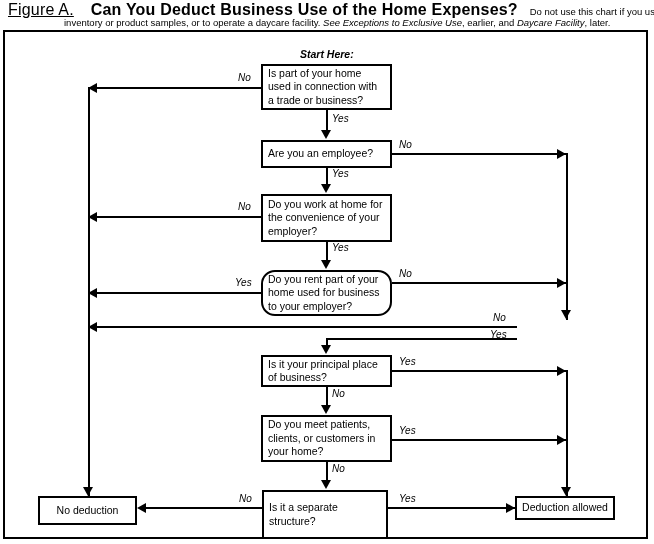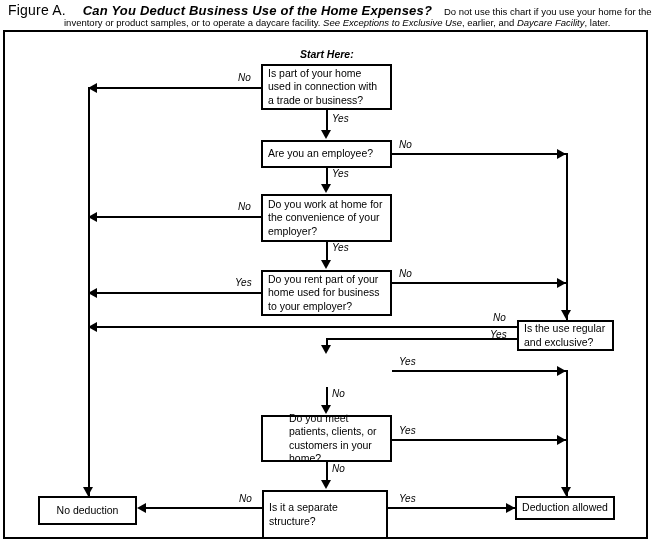--- a/index.html
+++ b/index.html
@@ -15,7 +15,7 @@
   
   .caption{position:absolute;left:0;top:0;width:654px;height:30px;}
   .cap-line1{position:absolute;left:8px;top:1px;white-space:nowrap;}
-  .cap-fig{font-size:14px;letter-spacing:.2px;}
+  .cap-fig{font-size:16px;letter-spacing:.2px;text-decoration:underline;}
   .cap-title{font-size:13px;font-weight:bold;letter-spacing:.2px;font-style:italic;}
   .cap-note{font-size:9.5px;}
   .cap-line2{position:absolute;left:64px;top:17px;font-size:9.5px;white-space:nowrap;}

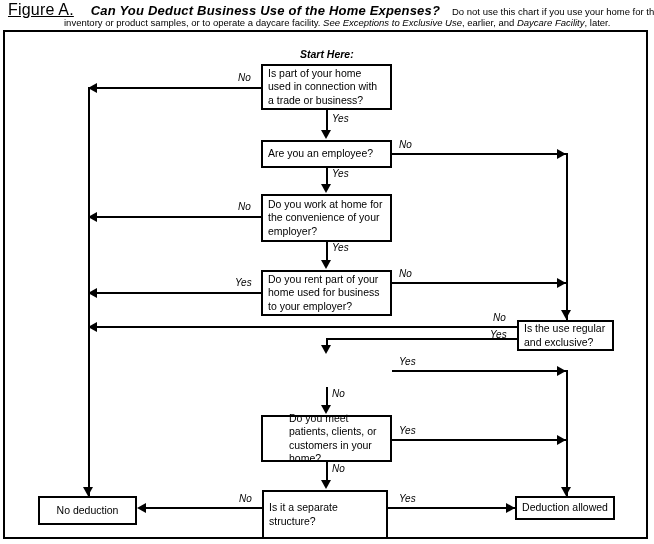--- a/index.html
+++ b/index.html
@@ -16,7 +16,7 @@
   .caption{position:absolute;left:0;top:0;width:654px;height:30px;}
   .cap-line1{position:absolute;left:8px;top:1px;white-space:nowrap;}
   .cap-fig{font-size:16px;letter-spacing:.2px;text-decoration:underline;}
-  .cap-title{font-size:13px;font-weight:bold;letter-spacing:.2px;font-style:italic;}
+  .cap-title{font-size:16px;font-weight:bold;letter-spacing:.2px;}
   .cap-note{font-size:9.5px;}
   .cap-line2{position:absolute;left:64px;top:17px;font-size:9.5px;white-space:nowrap;}
   .ital{font-style:italic;}

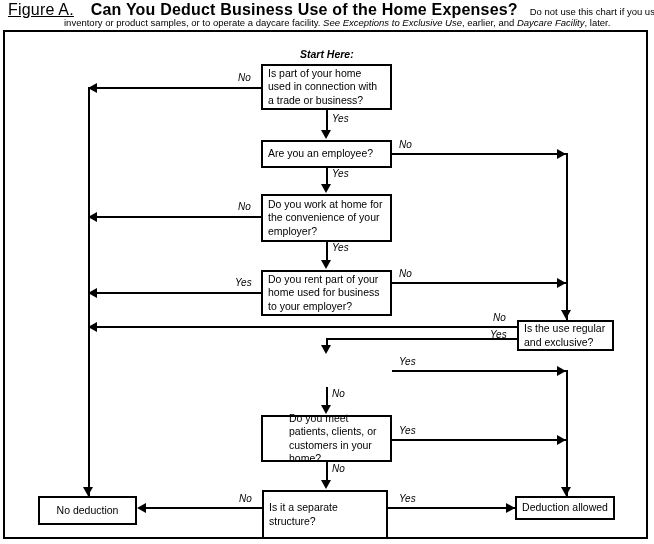--- a/index.html
+++ b/index.html
@@ -81,7 +81,7 @@
     <span class="txt">Do you work at home for the convenience of your employer?</span>
   </div>
 
-  <div class="node" style="left:261px;top:270px;width:131px;height:46px;">
+  <div class="node" style="left:261px;top:270px;width:131px;height:46px;border-radius:14px;">
     <span class="txt">Do you rent part of your home used for business to your employer?</span>
   </div>
 

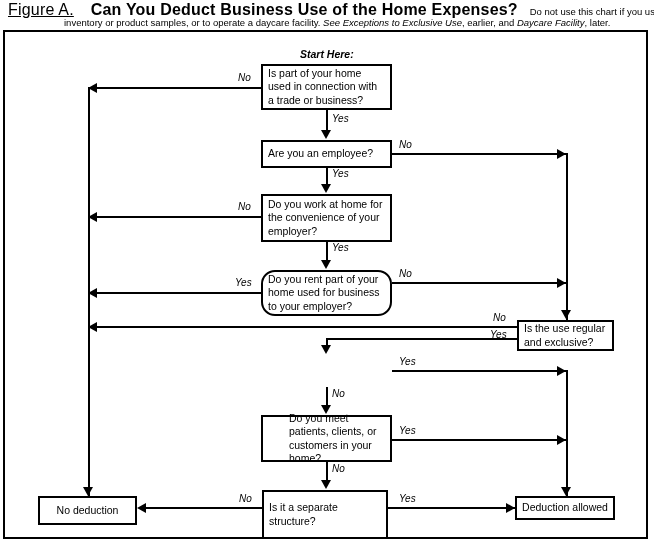--- a/index.html
+++ b/index.html
@@ -85,9 +85,6 @@
     <span class="txt">Do you rent part of your home used for business to your employer?</span>
   </div>
 
-  <div class="node" style="left:517px;top:320px;width:97px;height:31px;">
-    <span class="txt">Is the use regular and exclusive?</span>
-  </div>
 
 
   <div class="node" style="left:261px;top:415px;width:131px;height:47px;padding-left:21px;">

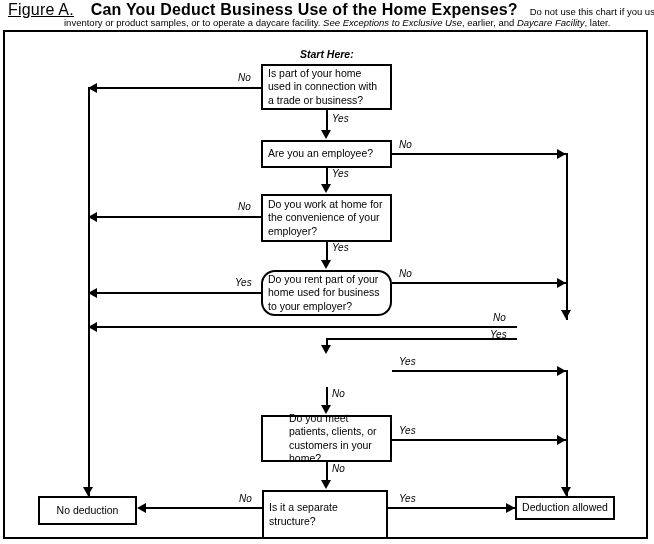--- a/index.html
+++ b/index.html
@@ -86,6 +86,9 @@
   </div>
 
 
+  <div class="node" style="left:261px;top:355px;width:131px;height:32px;">
+    <span class="txt">Is it your principal place of business?</span>
+  </div>
 
   <div class="node" style="left:261px;top:415px;width:131px;height:47px;padding-left:21px;">
     <span class="txt">Do you meet patients, clients, or customers in your home?</span>

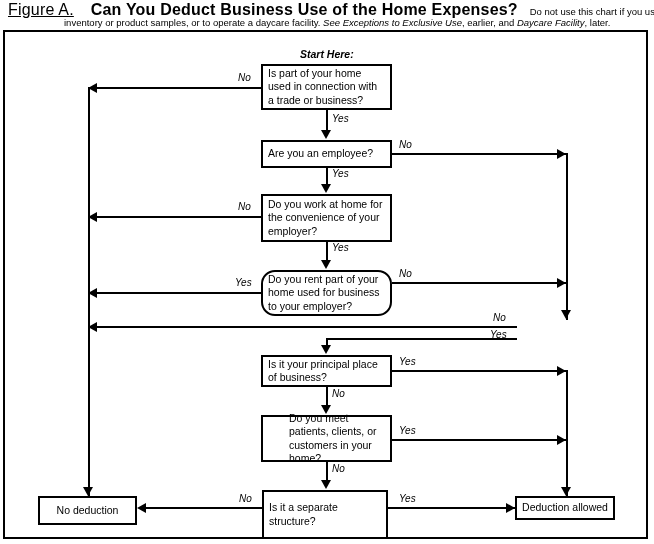--- a/index.html
+++ b/index.html
@@ -90,7 +90,7 @@
     <span class="txt">Is it your principal place of business?</span>
   </div>
 
-  <div class="node" style="left:261px;top:415px;width:131px;height:47px;padding-left:21px;">
+  <div class="node" style="left:261px;top:415px;width:131px;height:47px;">
     <span class="txt">Do you meet patients, clients, or customers in your home?</span>
   </div>
 

